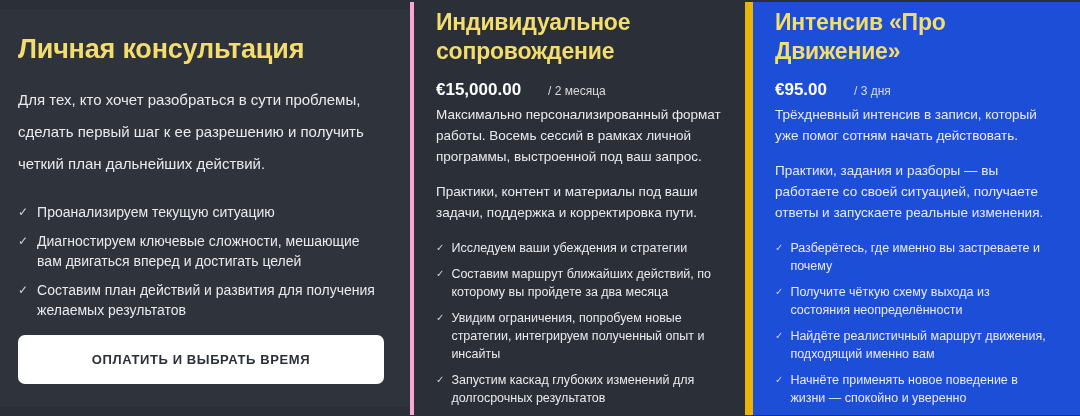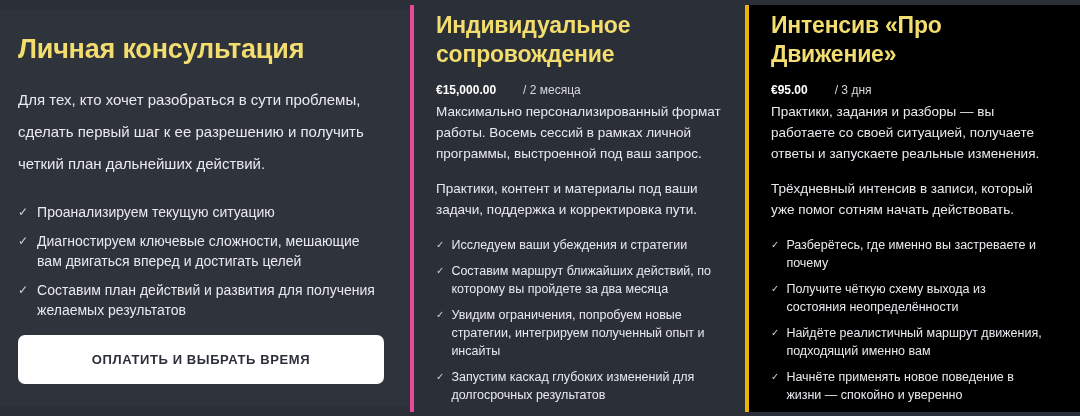--- a/index.html
+++ b/index.html
@@ -33,7 +33,7 @@
   .card-2 {
     width: 335px;
     background: #2b2f38;
-    border-left: 4px solid #ec4899;
+    border-left: 4px solid #f9a8d4;
     padding-left: 22px;
     padding-right: 20px;
   }

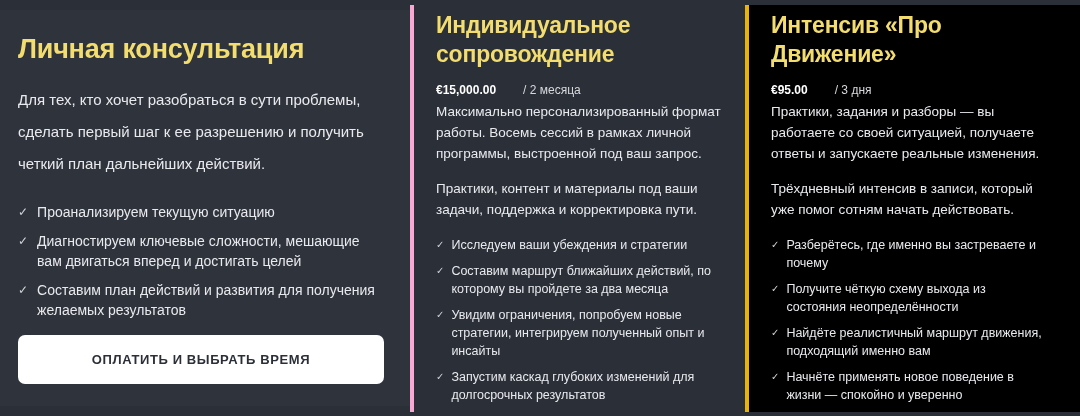--- a/index.html
+++ b/index.html
@@ -39,8 +39,8 @@
   }
   .card-3 {
     width: 335px;
-    background: #000000;
-    border-left: 4px solid #eab308;
+    background: #1d4ed8;
+    border-left: 8px solid #eab308;
     padding-left: 22px;
     padding-right: 34px;
   }

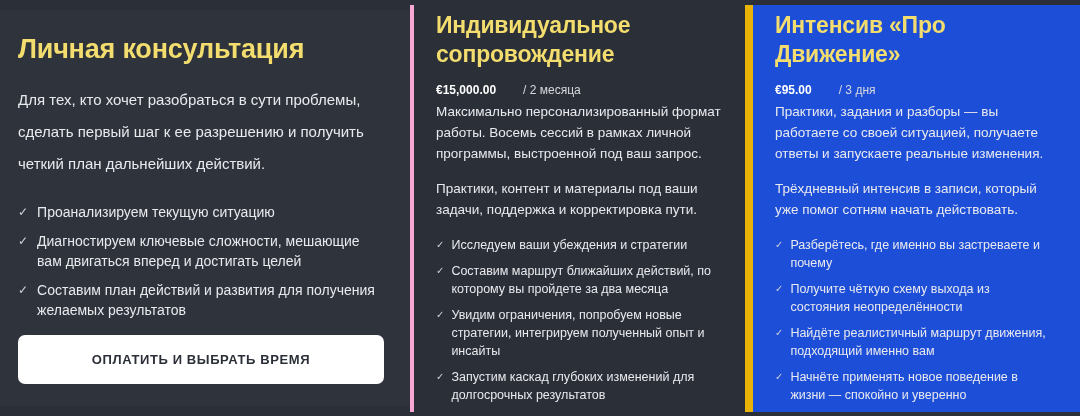--- a/index.html
+++ b/index.html
@@ -72,7 +72,7 @@
     font-weight: bold;
     font-size: 19px;
   }
-  .card-2 .price, .card-3 .price { font-size: 12px; }
+  .card-2 .price, .card-3 .price { font-size: 17px; }
   .period {
     font-size: 13px;
     color: #d8d9dd;

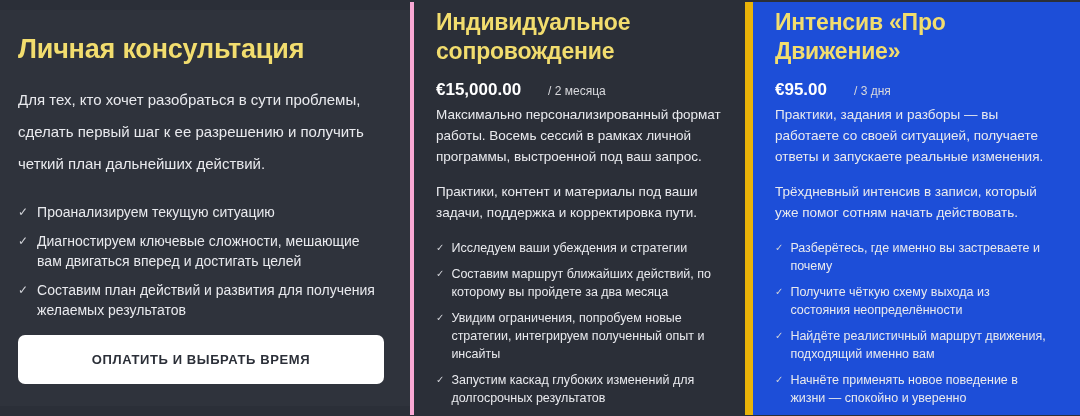--- a/index.html
+++ b/index.html
@@ -207,8 +207,8 @@
       <span class="period">/ 3 дня</span>
     </div>
     <div class="desc">
+      <p>Трёхдневный интенсив в записи, который уже помог сотням начать действовать.</p>
       <p>Практики, задания и разборы — вы работаете со своей ситуацией, получаете ответы и запускаете реальные изменения.</p>
-      <p>Трёхдневный интенсив в записи, который уже помог сотням начать действовать.</p>
     </div>
     <ul class="features">
       <li>

